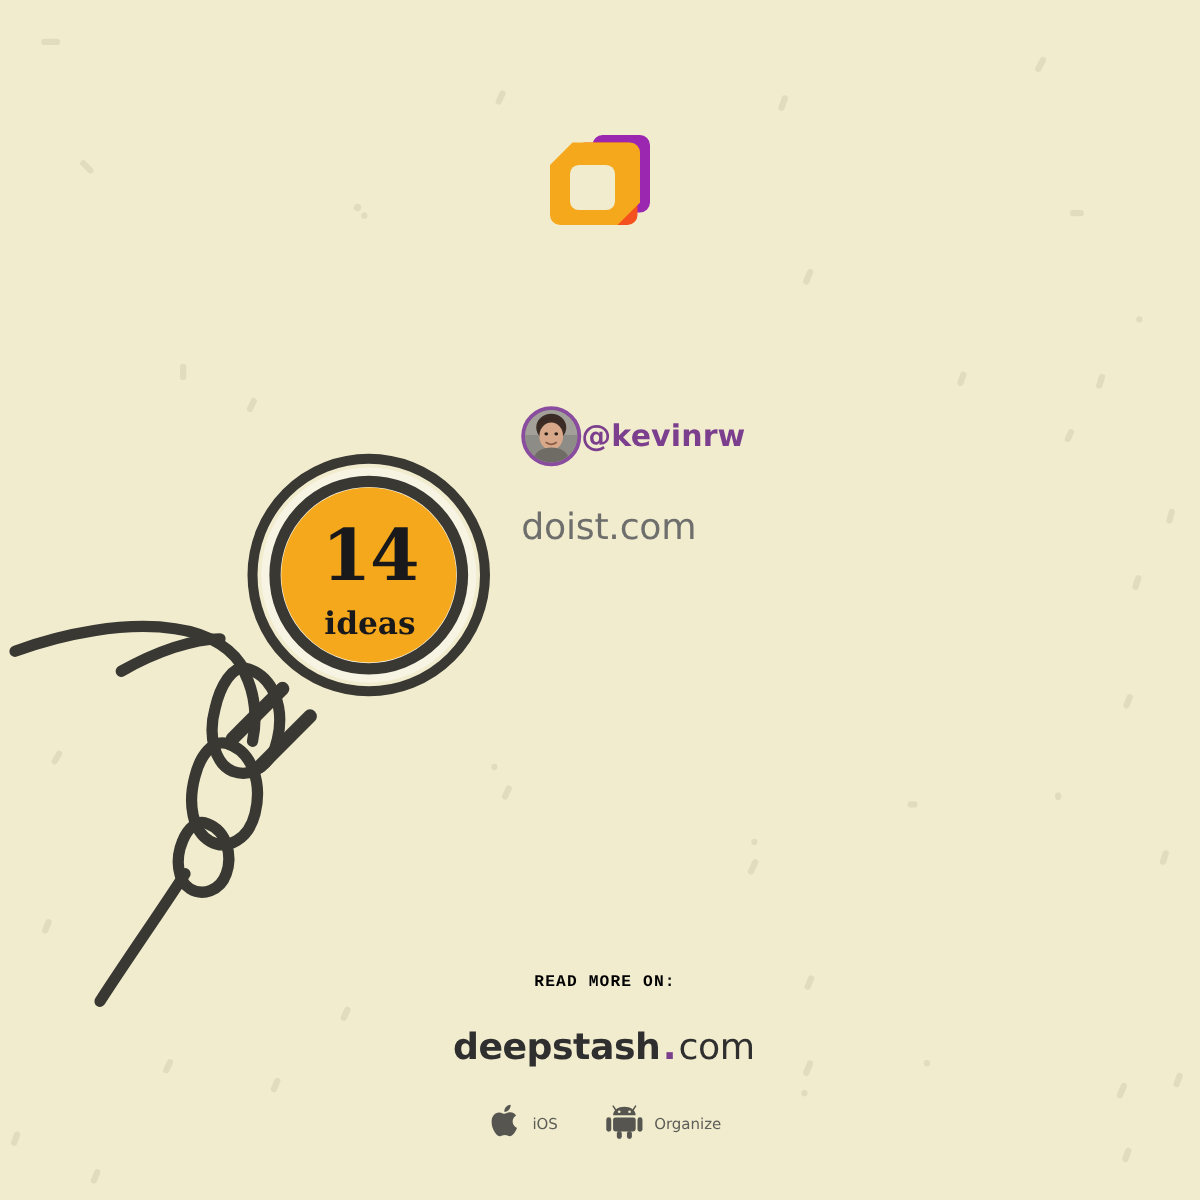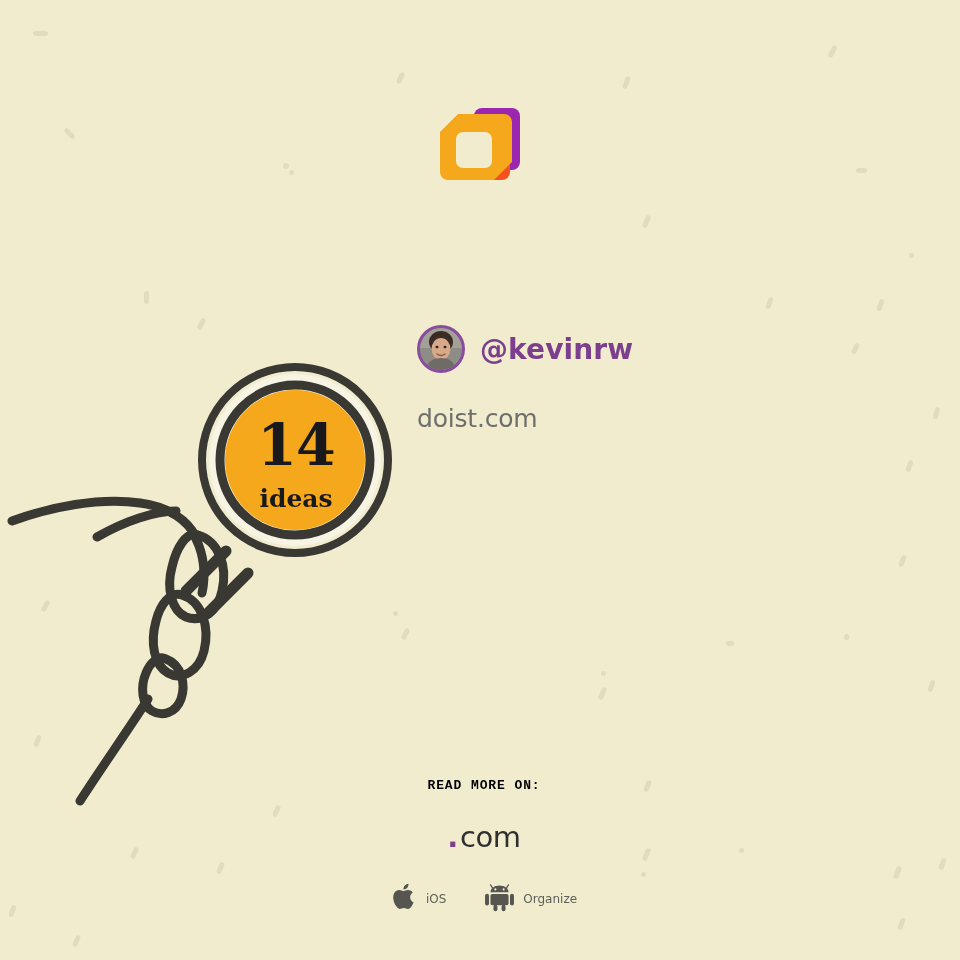--- a/index.html
+++ b/index.html
@@ -113,10 +113,9 @@
   }
   #author-avatar svg { display: block; }
   #author-handle {
-    margin-left: 15px;
     font-family: "DejaVu Sans", "Liberation Sans", sans-serif;
     font-weight: bold;
-    font-size: 28px;
+    font-size: 24px;
     color: #7B3F8E;
     letter-spacing: 0.1px;
   }

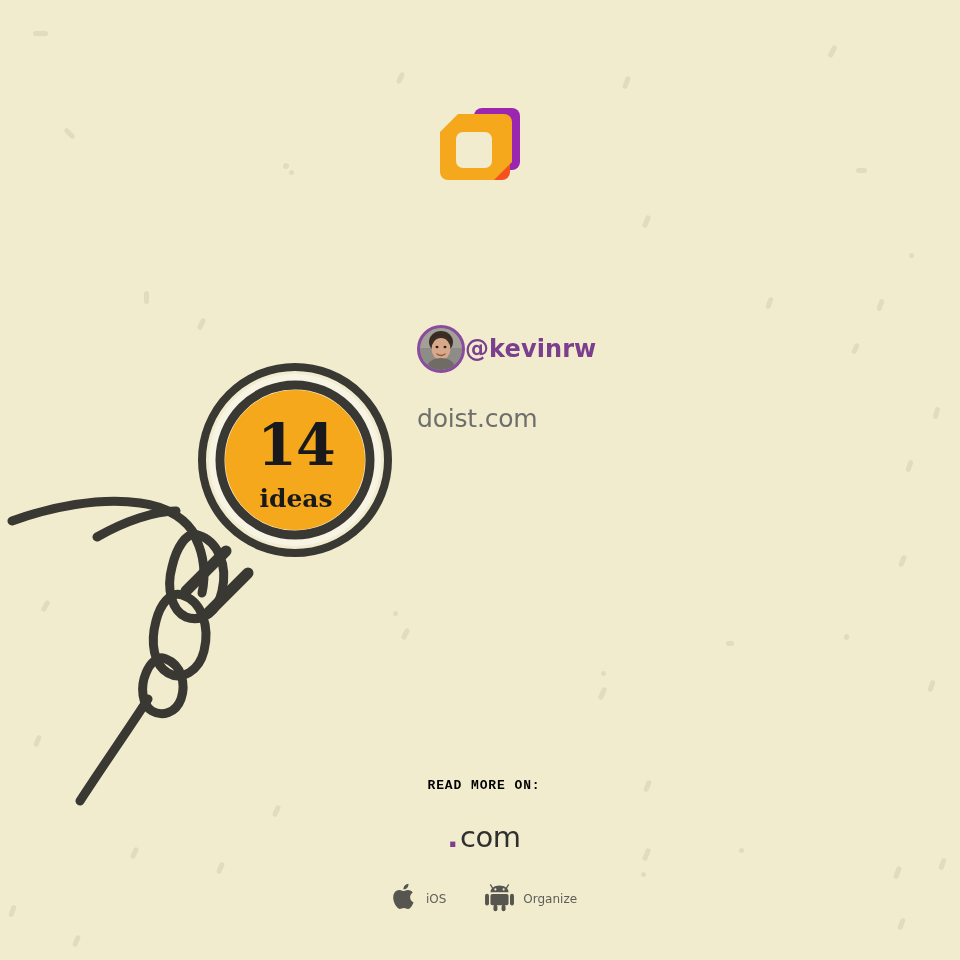--- a/index.html
+++ b/index.html
@@ -134,7 +134,7 @@
   #article-source {
     margin-top: 25px;
     font-family: "DejaVu Sans", "Liberation Sans", sans-serif;
-    font-size: 25px;
+    font-size: 29px;
     color: #6E6E6C;
     letter-spacing: -0.2px;
   }

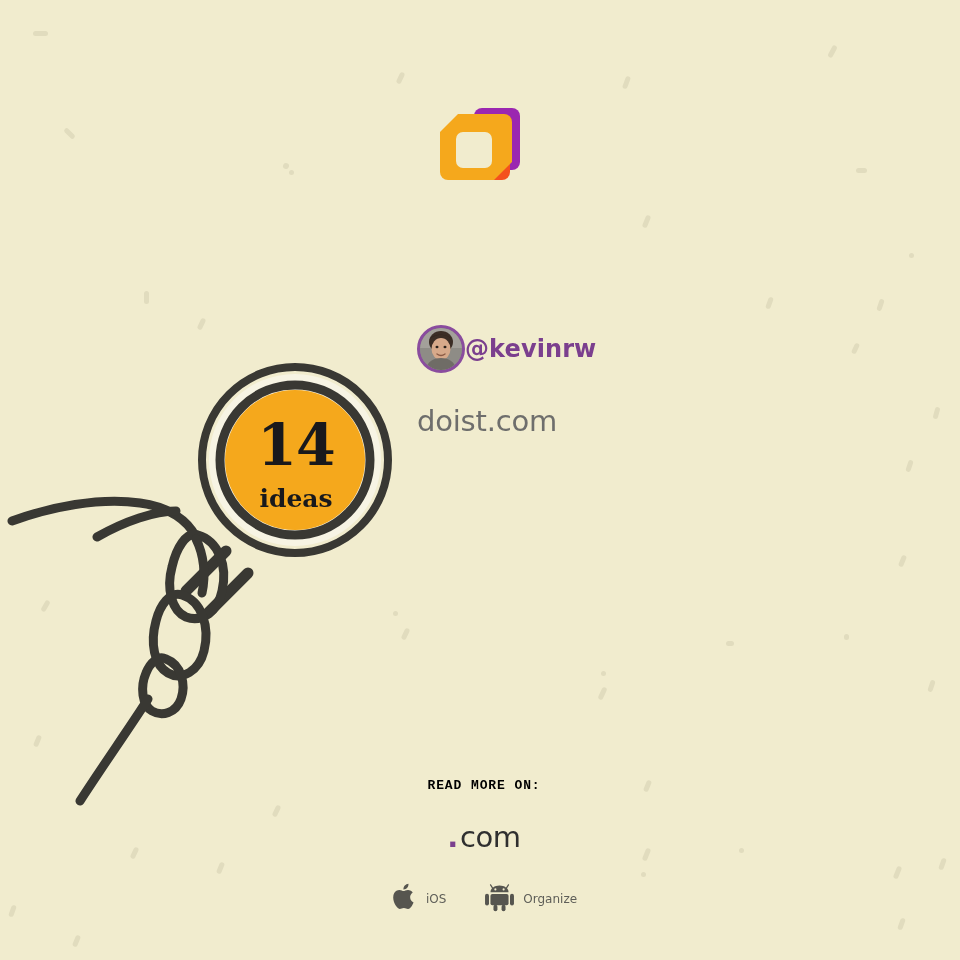--- a/index.html
+++ b/index.html
@@ -316,6 +316,7 @@
     <div id="read-more-label">READ MORE ON:</div>
 
     <div id="brand-wordmark">
+      <span id="brand-name">deepstash</span>
       <span id="brand-dot">.</span>
       <span id="brand-tld">com</span>
     </div>

